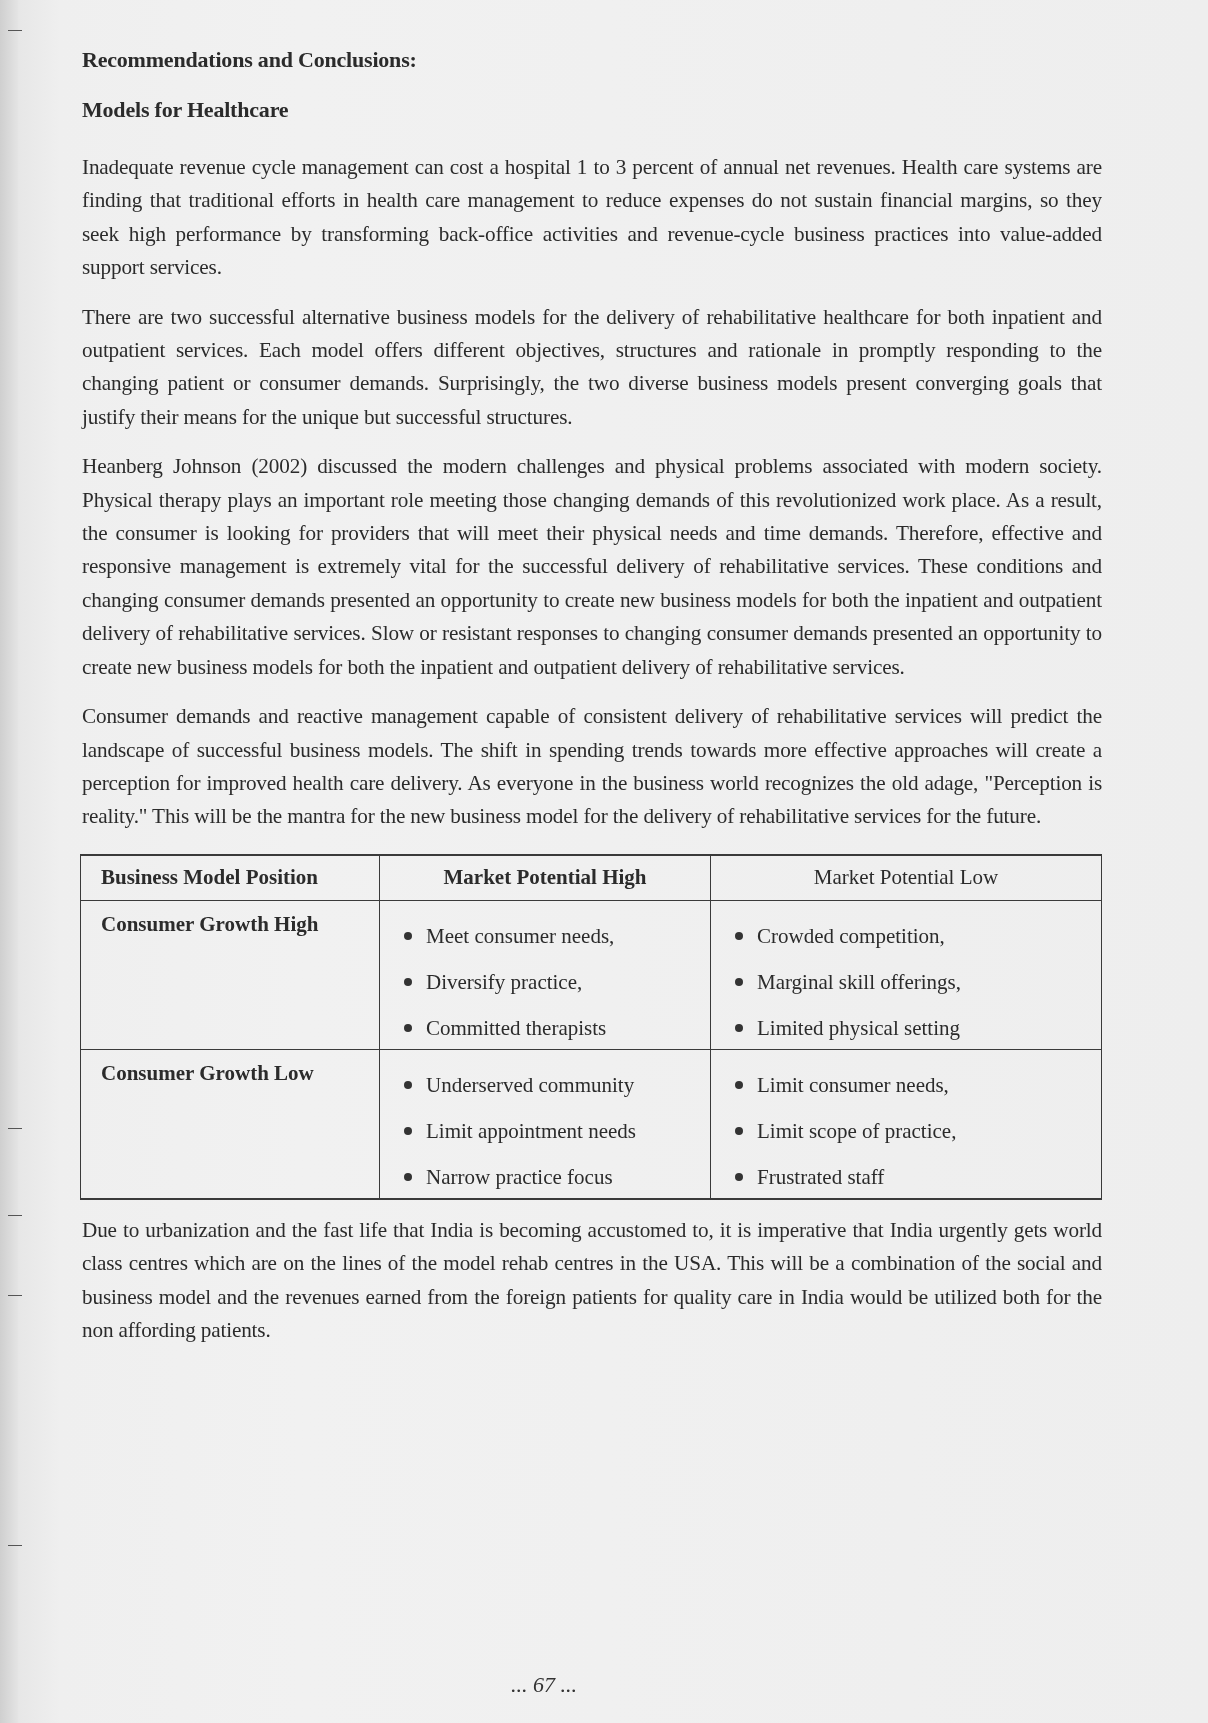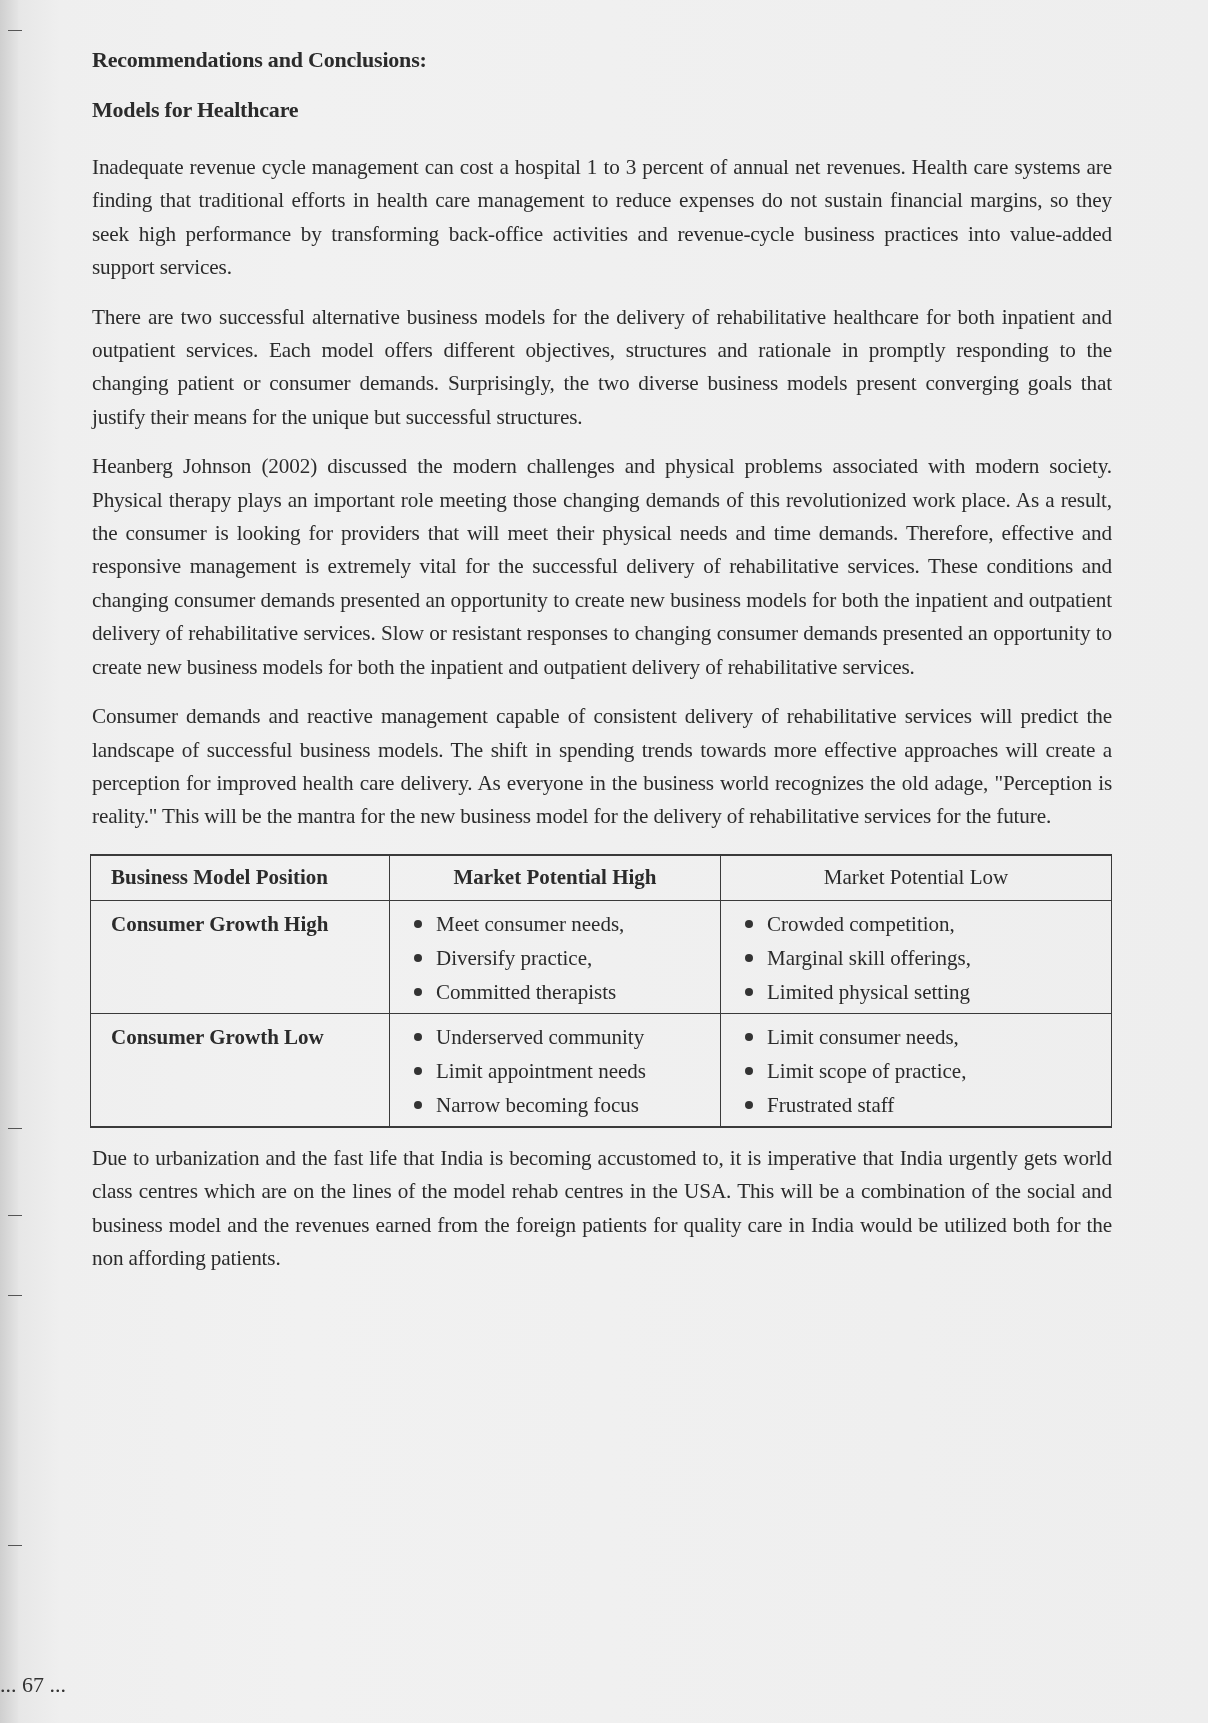--- a/index.html
+++ b/index.html
@@ -24,7 +24,7 @@
     }
     .content {
       position: absolute;
-      left: 92px;
+      left: 82px;
       top: 45px;
       width: 1020px;
     }

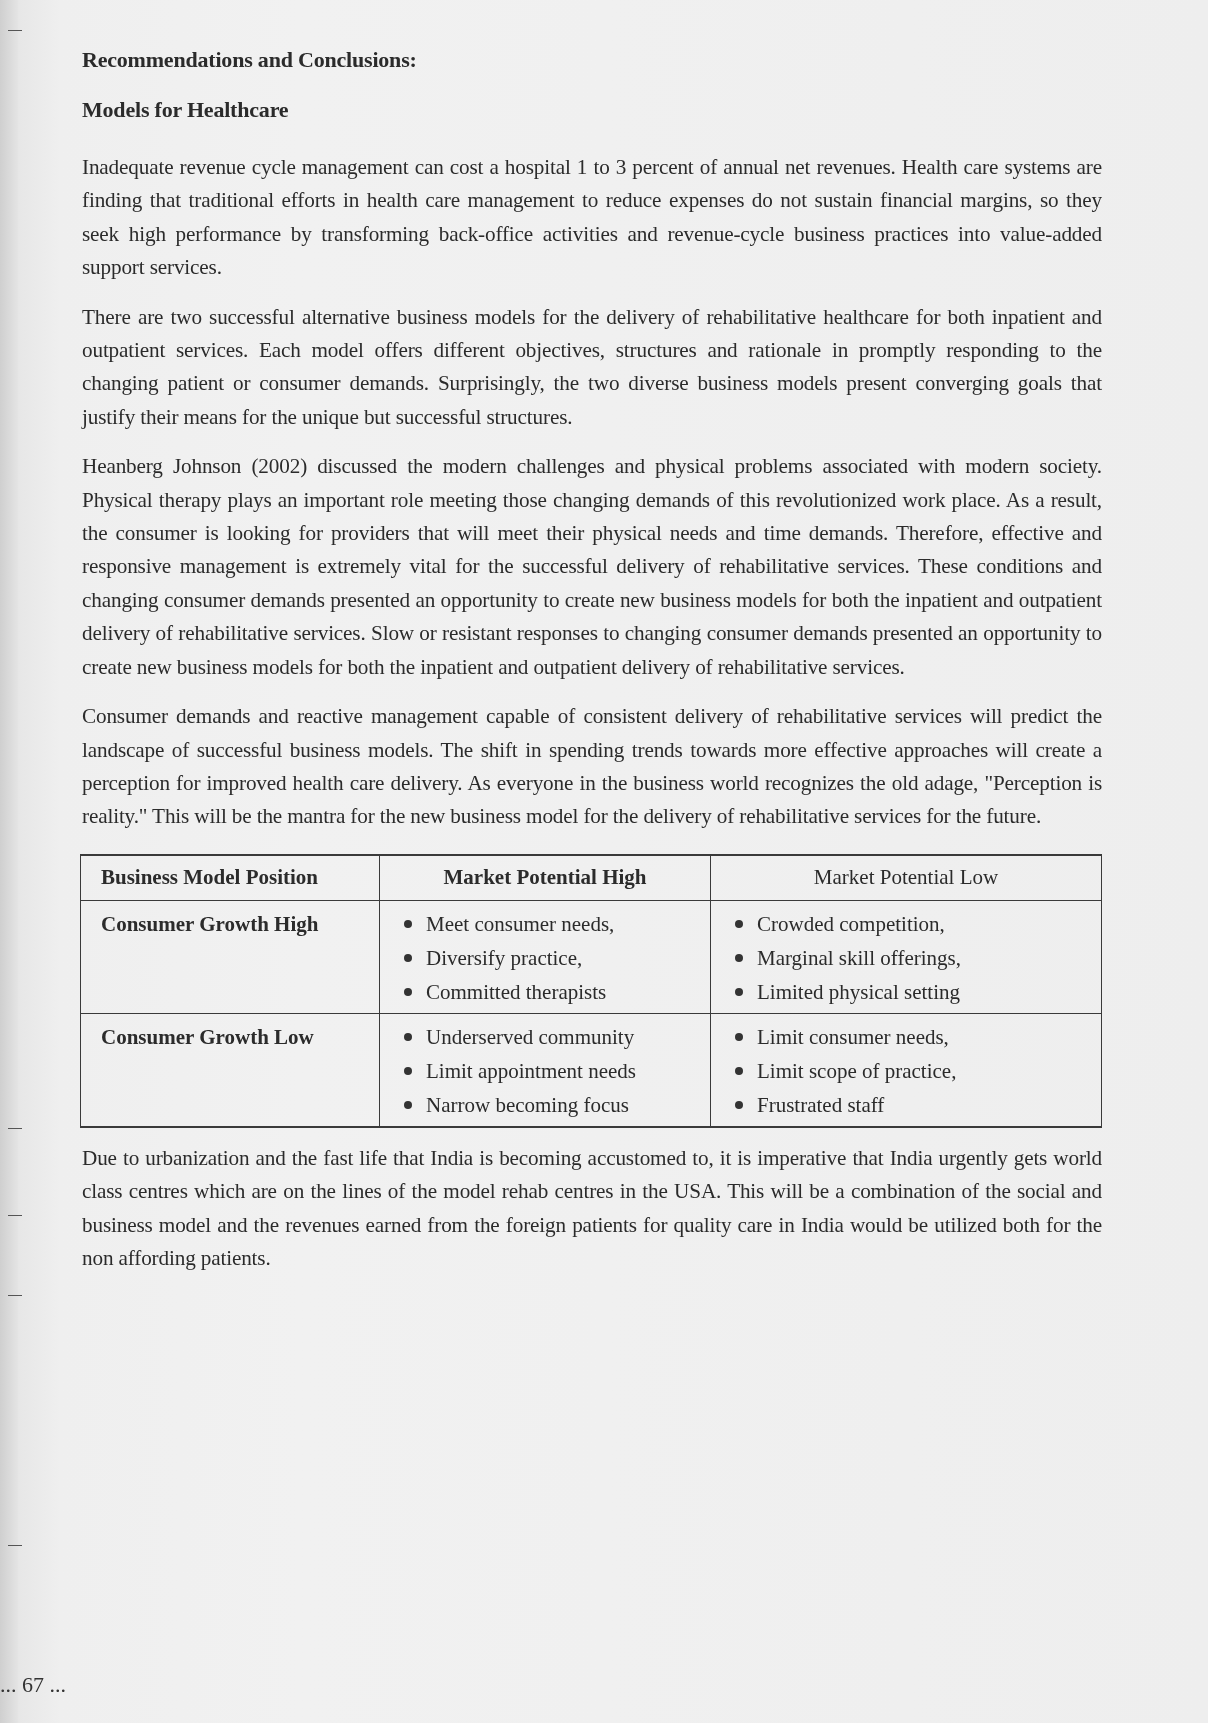--- a/index.html
+++ b/index.html
@@ -64,7 +64,7 @@
     table.models th.col-low { text-align: center; font-weight: normal; }
     table.models td.row-label { font-weight: bold; }
     ul.bullets { list-style: none; margin: 0; padding: 0; }
-    ul.bullets li { position: relative; padding-left: 26px; line-height: 34px; white-space: nowrap; }
+    ul.bullets li { position: relative; padding-left: 26px; line-height: 34px; white-space: nowrap; margin-top: 12px; }
     ul.bullets li::before {
       content: "";
       position: absolute; left: 4px; top: 13px;

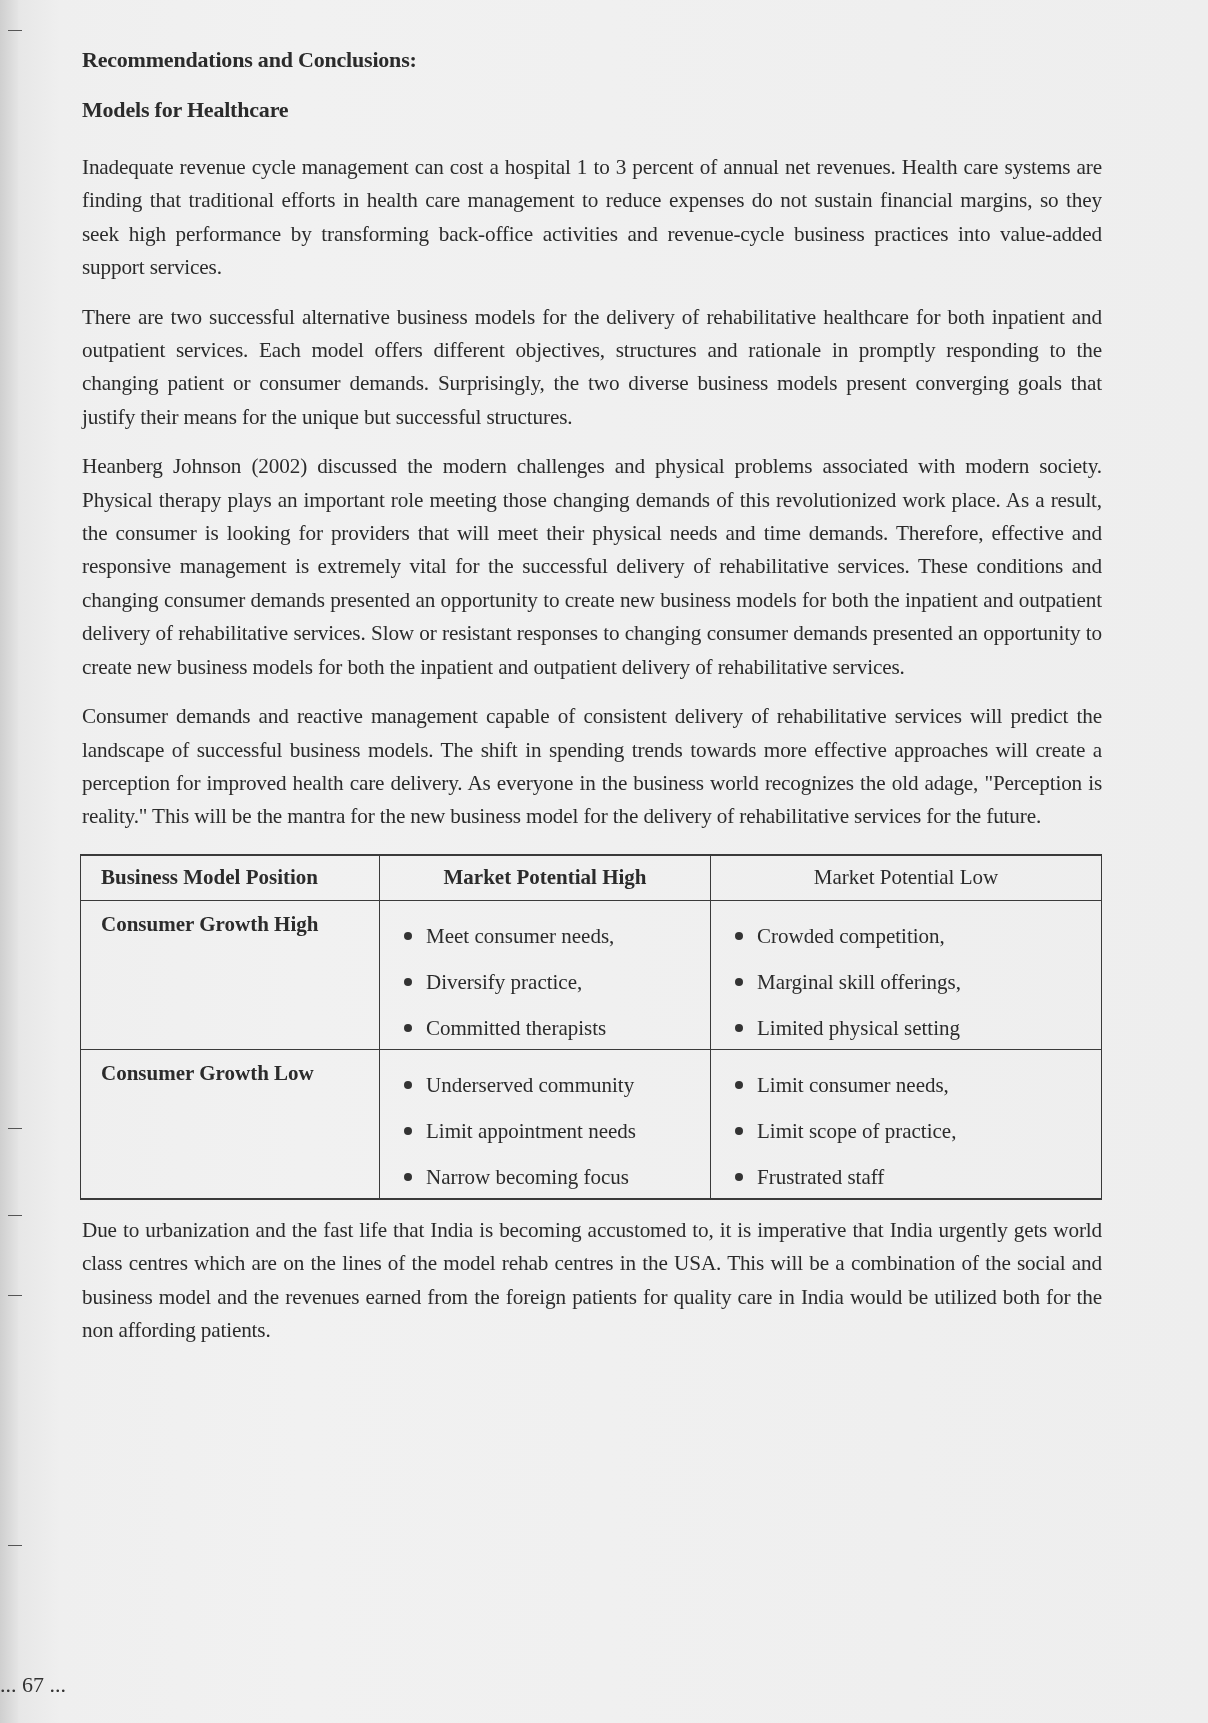--- a/index.html
+++ b/index.html
@@ -134,7 +134,7 @@
           <ul class="bullets">
             <li>Underserved community</li>
             <li>Limit appointment  needs</li>
-            <li>Narrow becoming focus</li>
+            <li>Narrow practice focus</li>
           </ul>
         </td>
         <td>

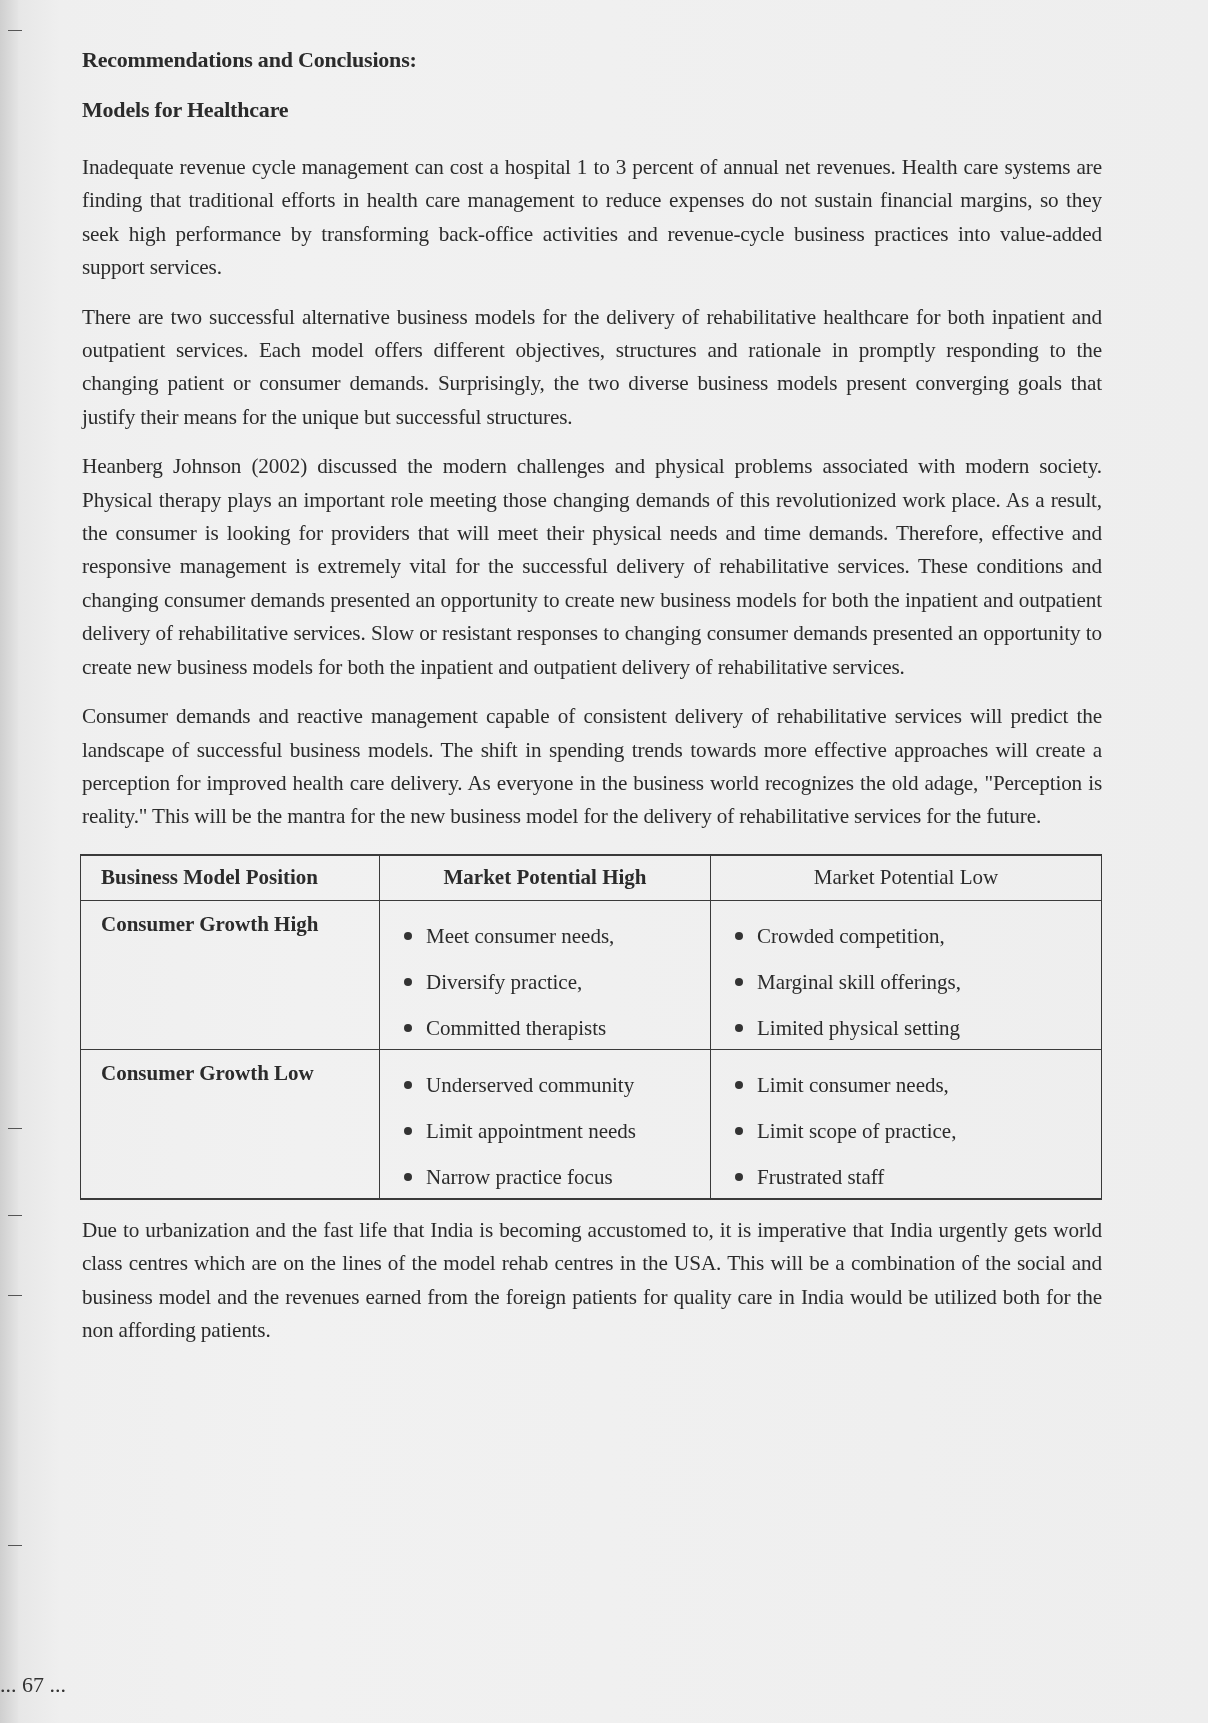--- a/index.html
+++ b/index.html
@@ -76,9 +76,10 @@
       position: absolute;
       left: 0; width: 1088px;
       top: 1672px;
-      text-align: left;
+      text-align: center;
       font-size: 22px;
       color: #333;
+      font-style: italic;
     }
     .margin-mark {
       position: absolute; left: 8px; width: 14px; height: 1px; background: #555;

